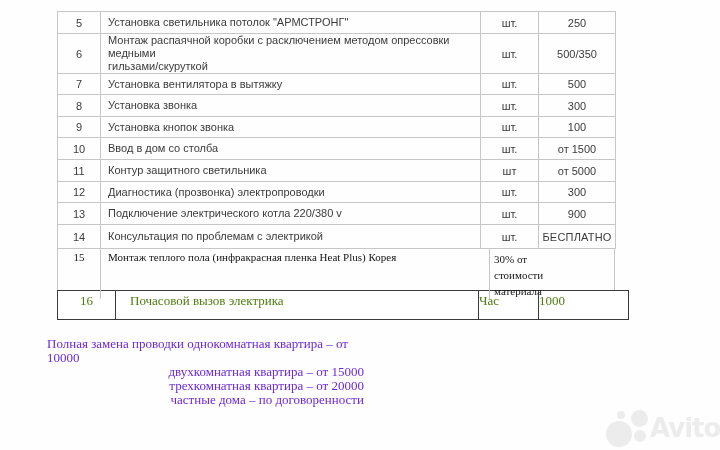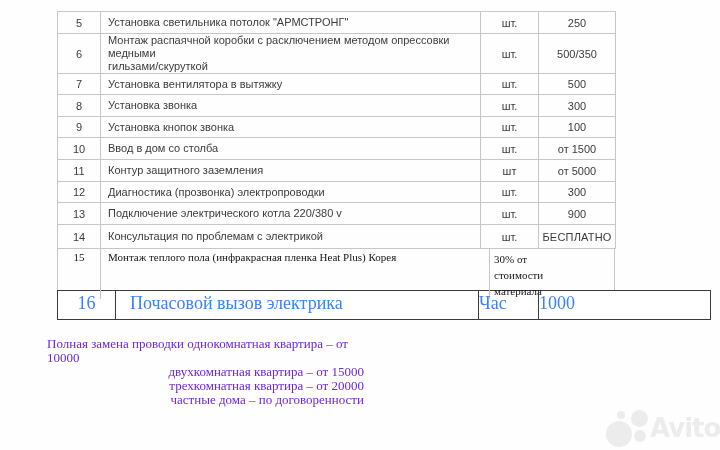--- a/index.html
+++ b/index.html
@@ -164,7 +164,7 @@
           </tr>
           <tr style="height: 22px; margin-top: 44px;">
             <td class="col-num">11</td>
-            <td class="col-desc">Контур защитного заземления</td>
+            <td class="col-desc">Контур защитного светильника</td>
             <td class="col-unit">шт</td>
             <td class="col-price">от 5000</td>
           </tr>

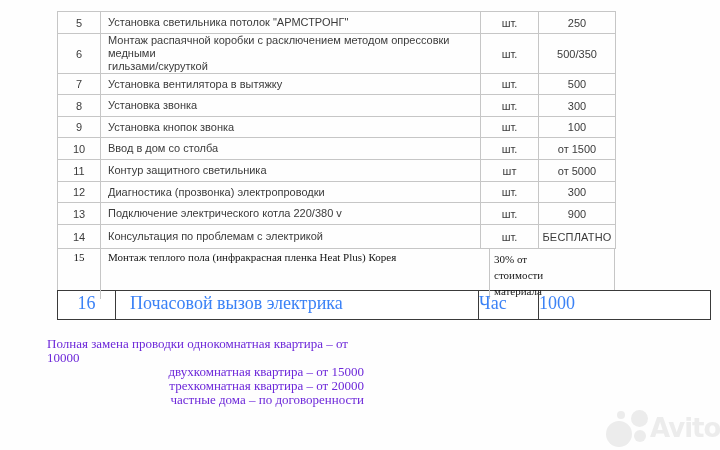--- a/index.html
+++ b/index.html
@@ -64,12 +64,12 @@
   .row16 {
     display: grid;
     grid-template-columns: 58px 363px 60px 77px;
-    width: 654px;
+    width: 572px;
     height: 30px;
     border: 1px solid #3a3a3a;
     font-family: "Liberation Serif", serif;
-    font-size: 18px;
-    color: #3b82f6;
+    font-size: 13px;
+    color: #4d7c0f;
     background: #ffffff;
   }
   .row16 .cell { padding-top: 2px; }

